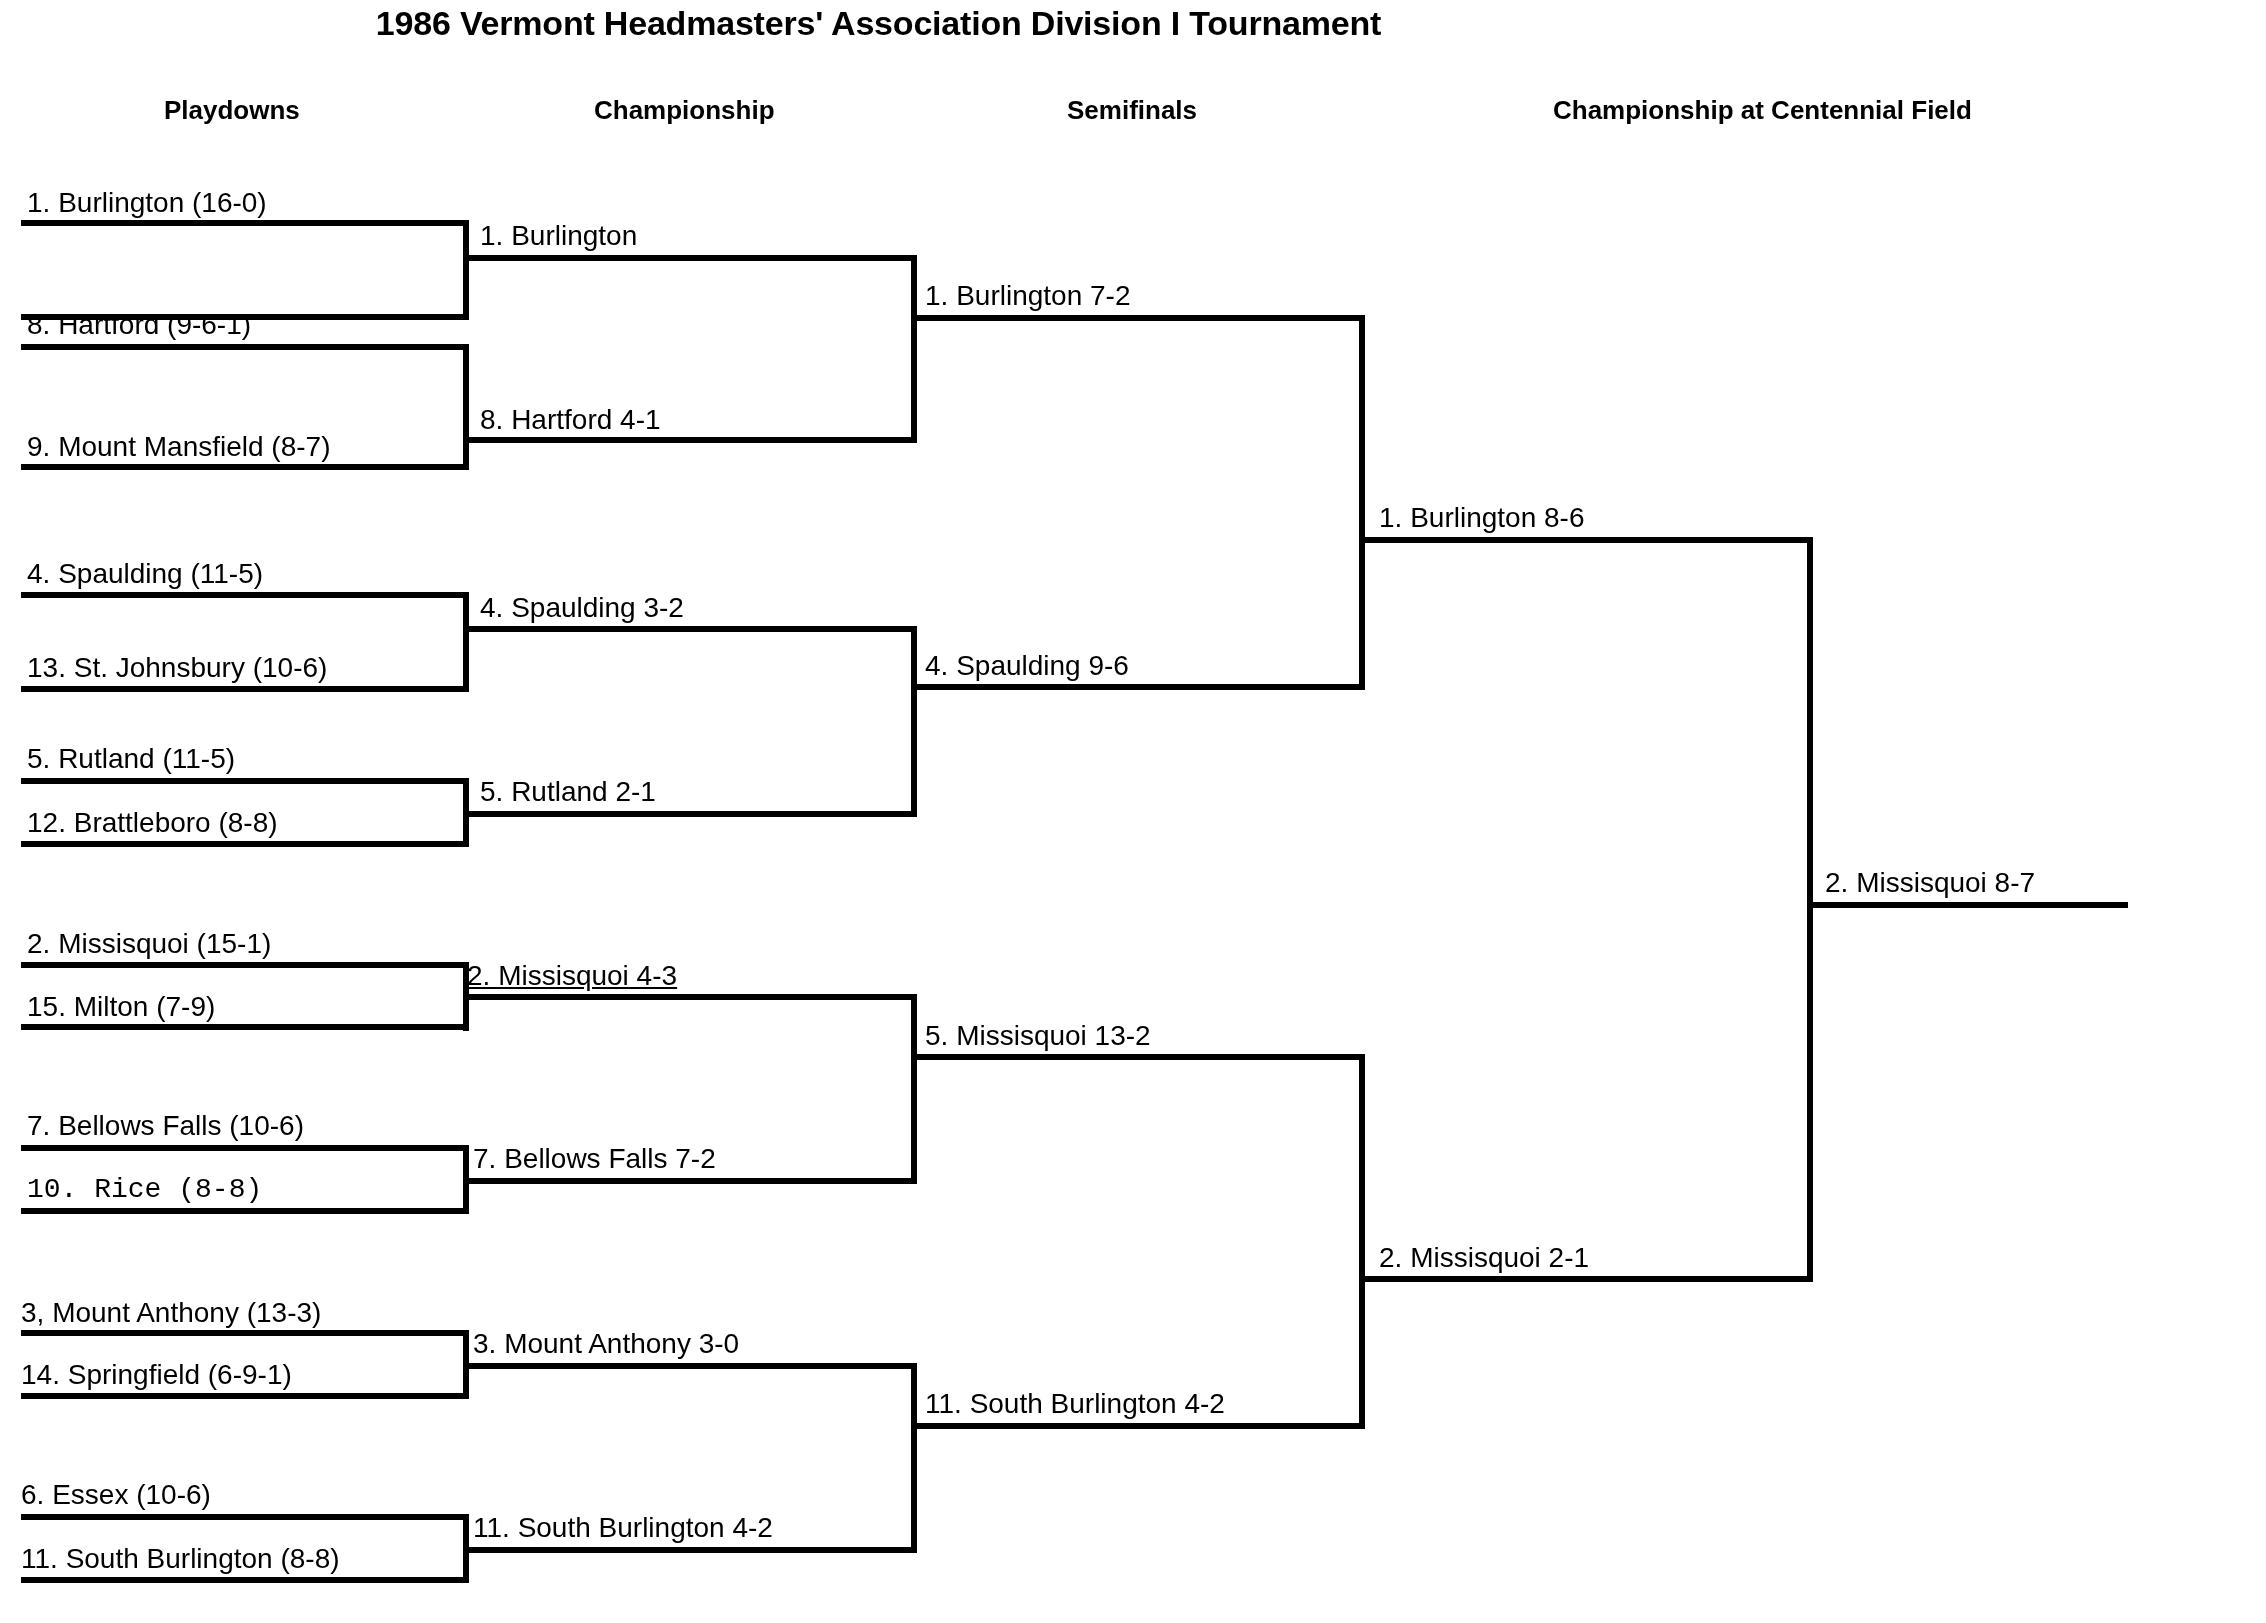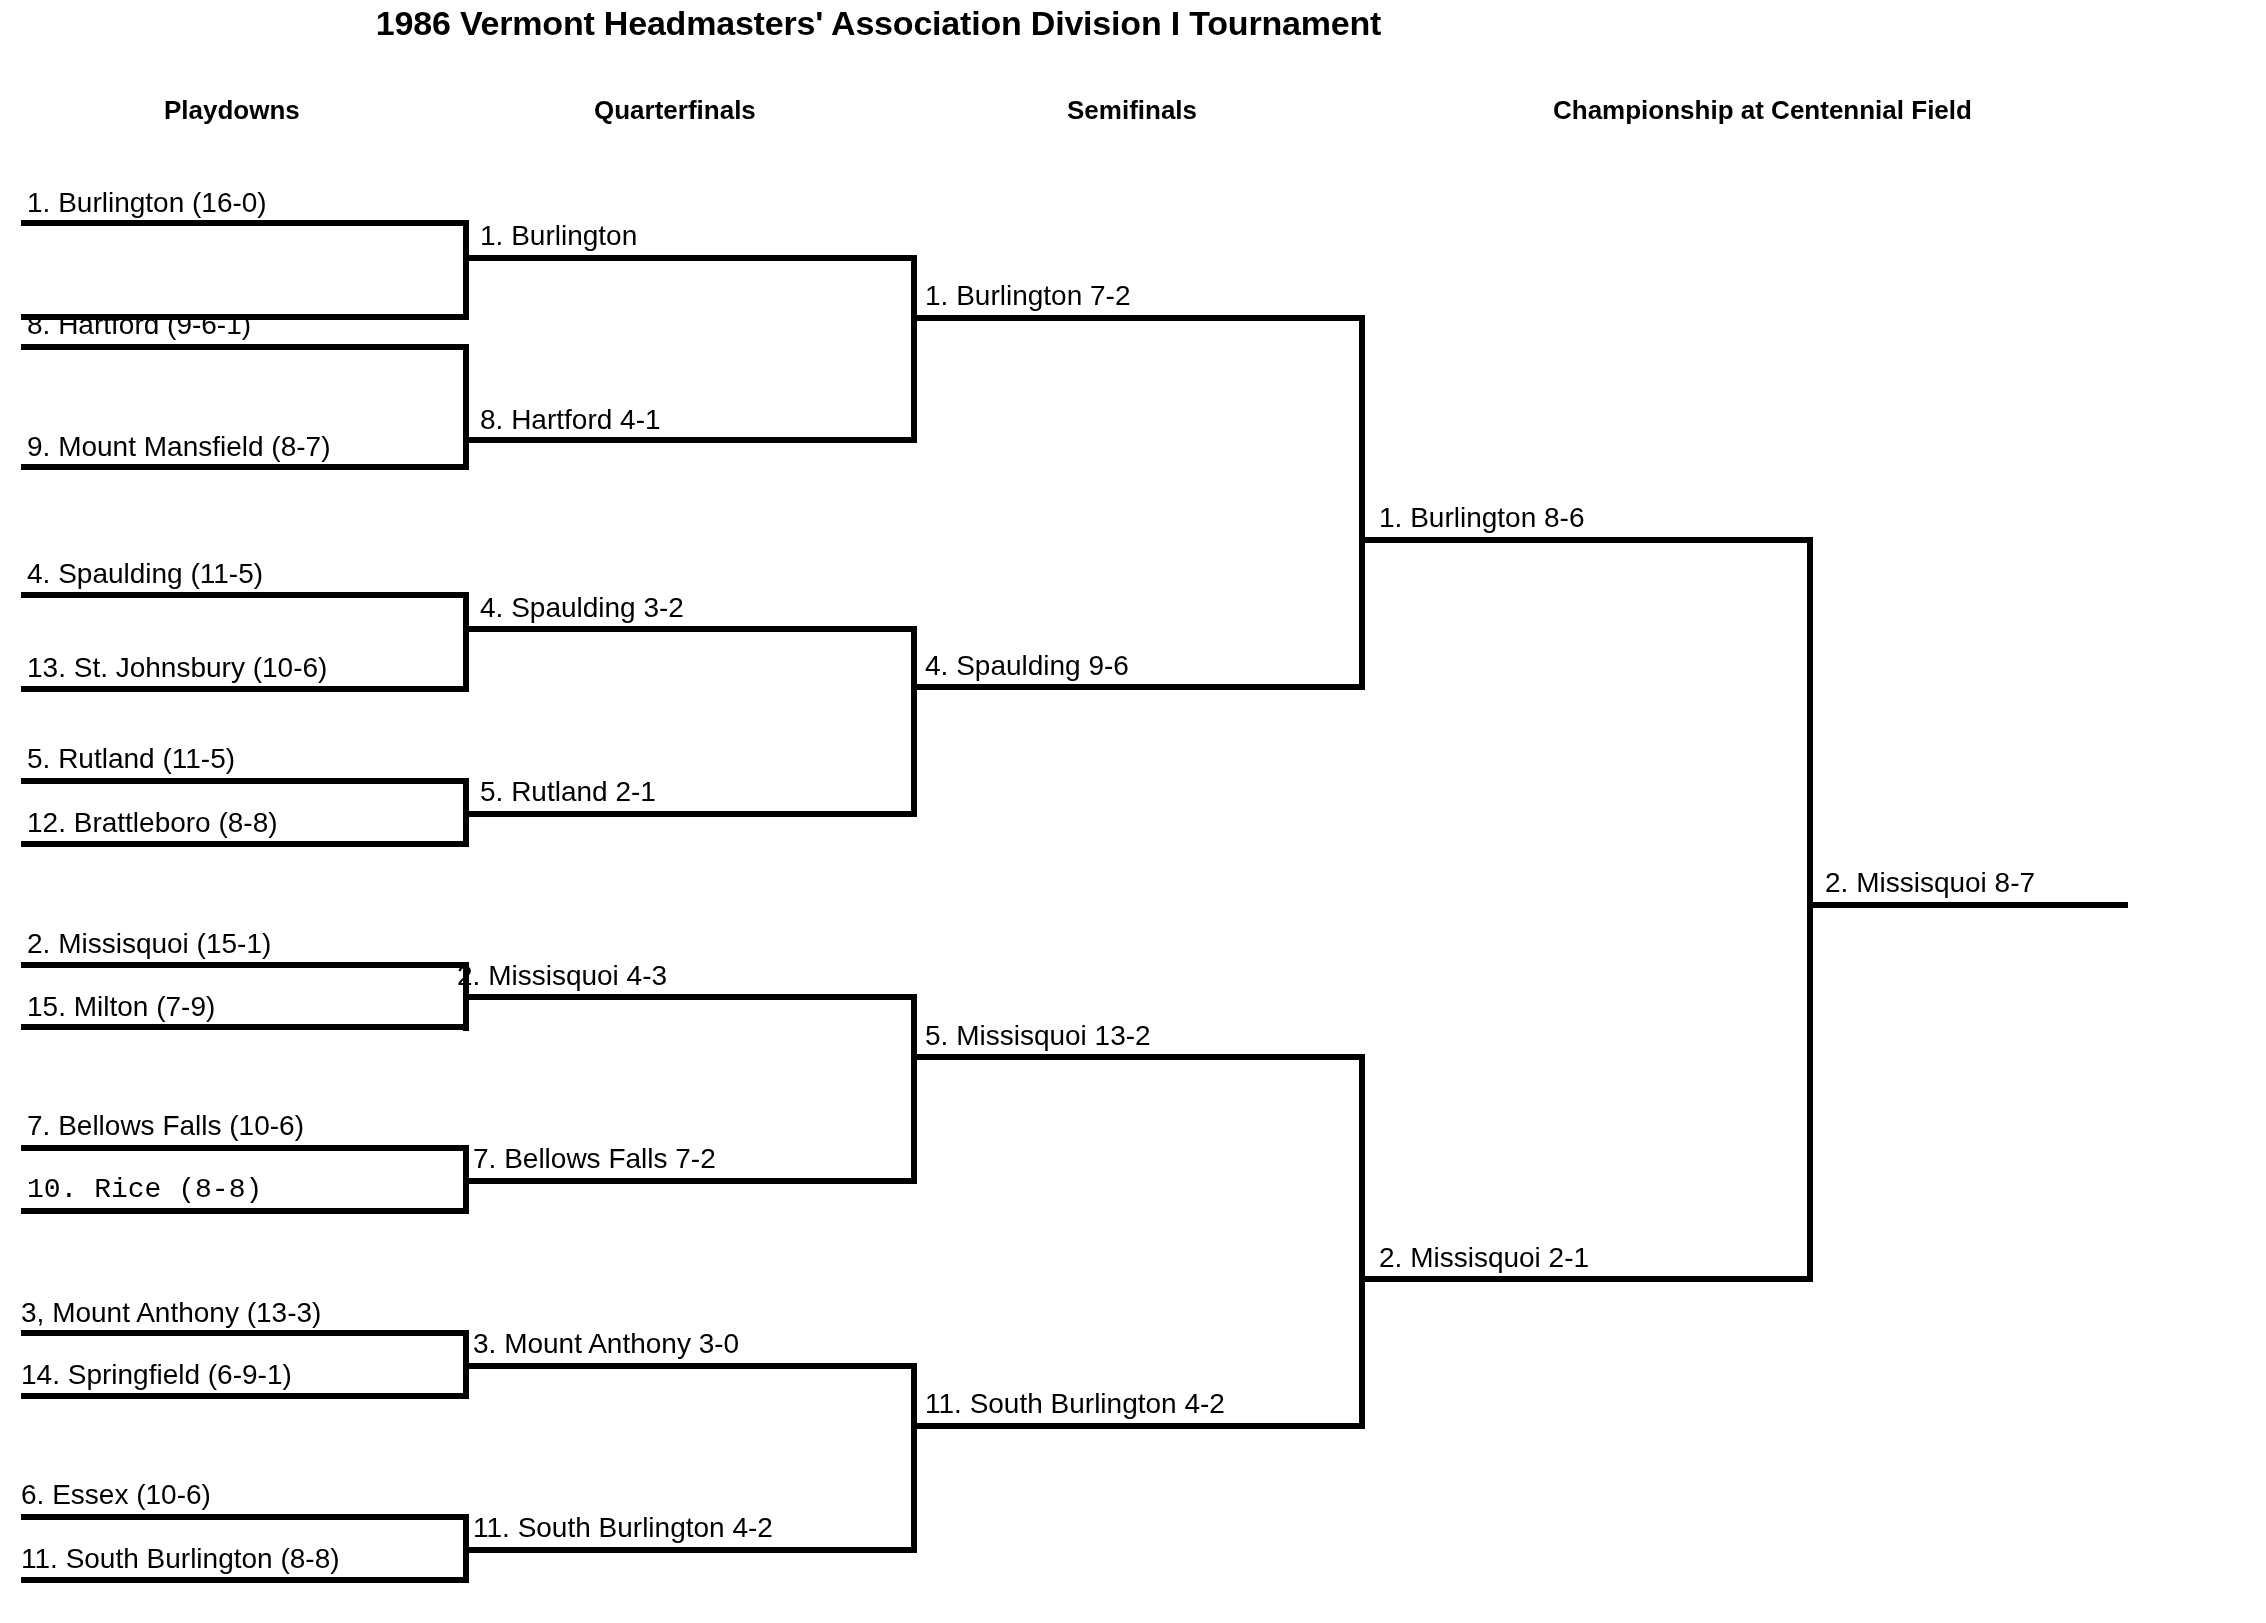--- a/index.html
+++ b/index.html
@@ -70,7 +70,7 @@
   <div class="title">1986 Vermont Headmasters' Association Division I Tournament</div>
 
   <div class="colhead c0">Playdowns</div>
-  <div class="colhead c1">Quarterfinals</div>
+  <div class="colhead c1">Championship</div>
   <div class="colhead c2">Semifinals</div>
   <div class="colhead c3">Championship at Centennial Field</div>
 

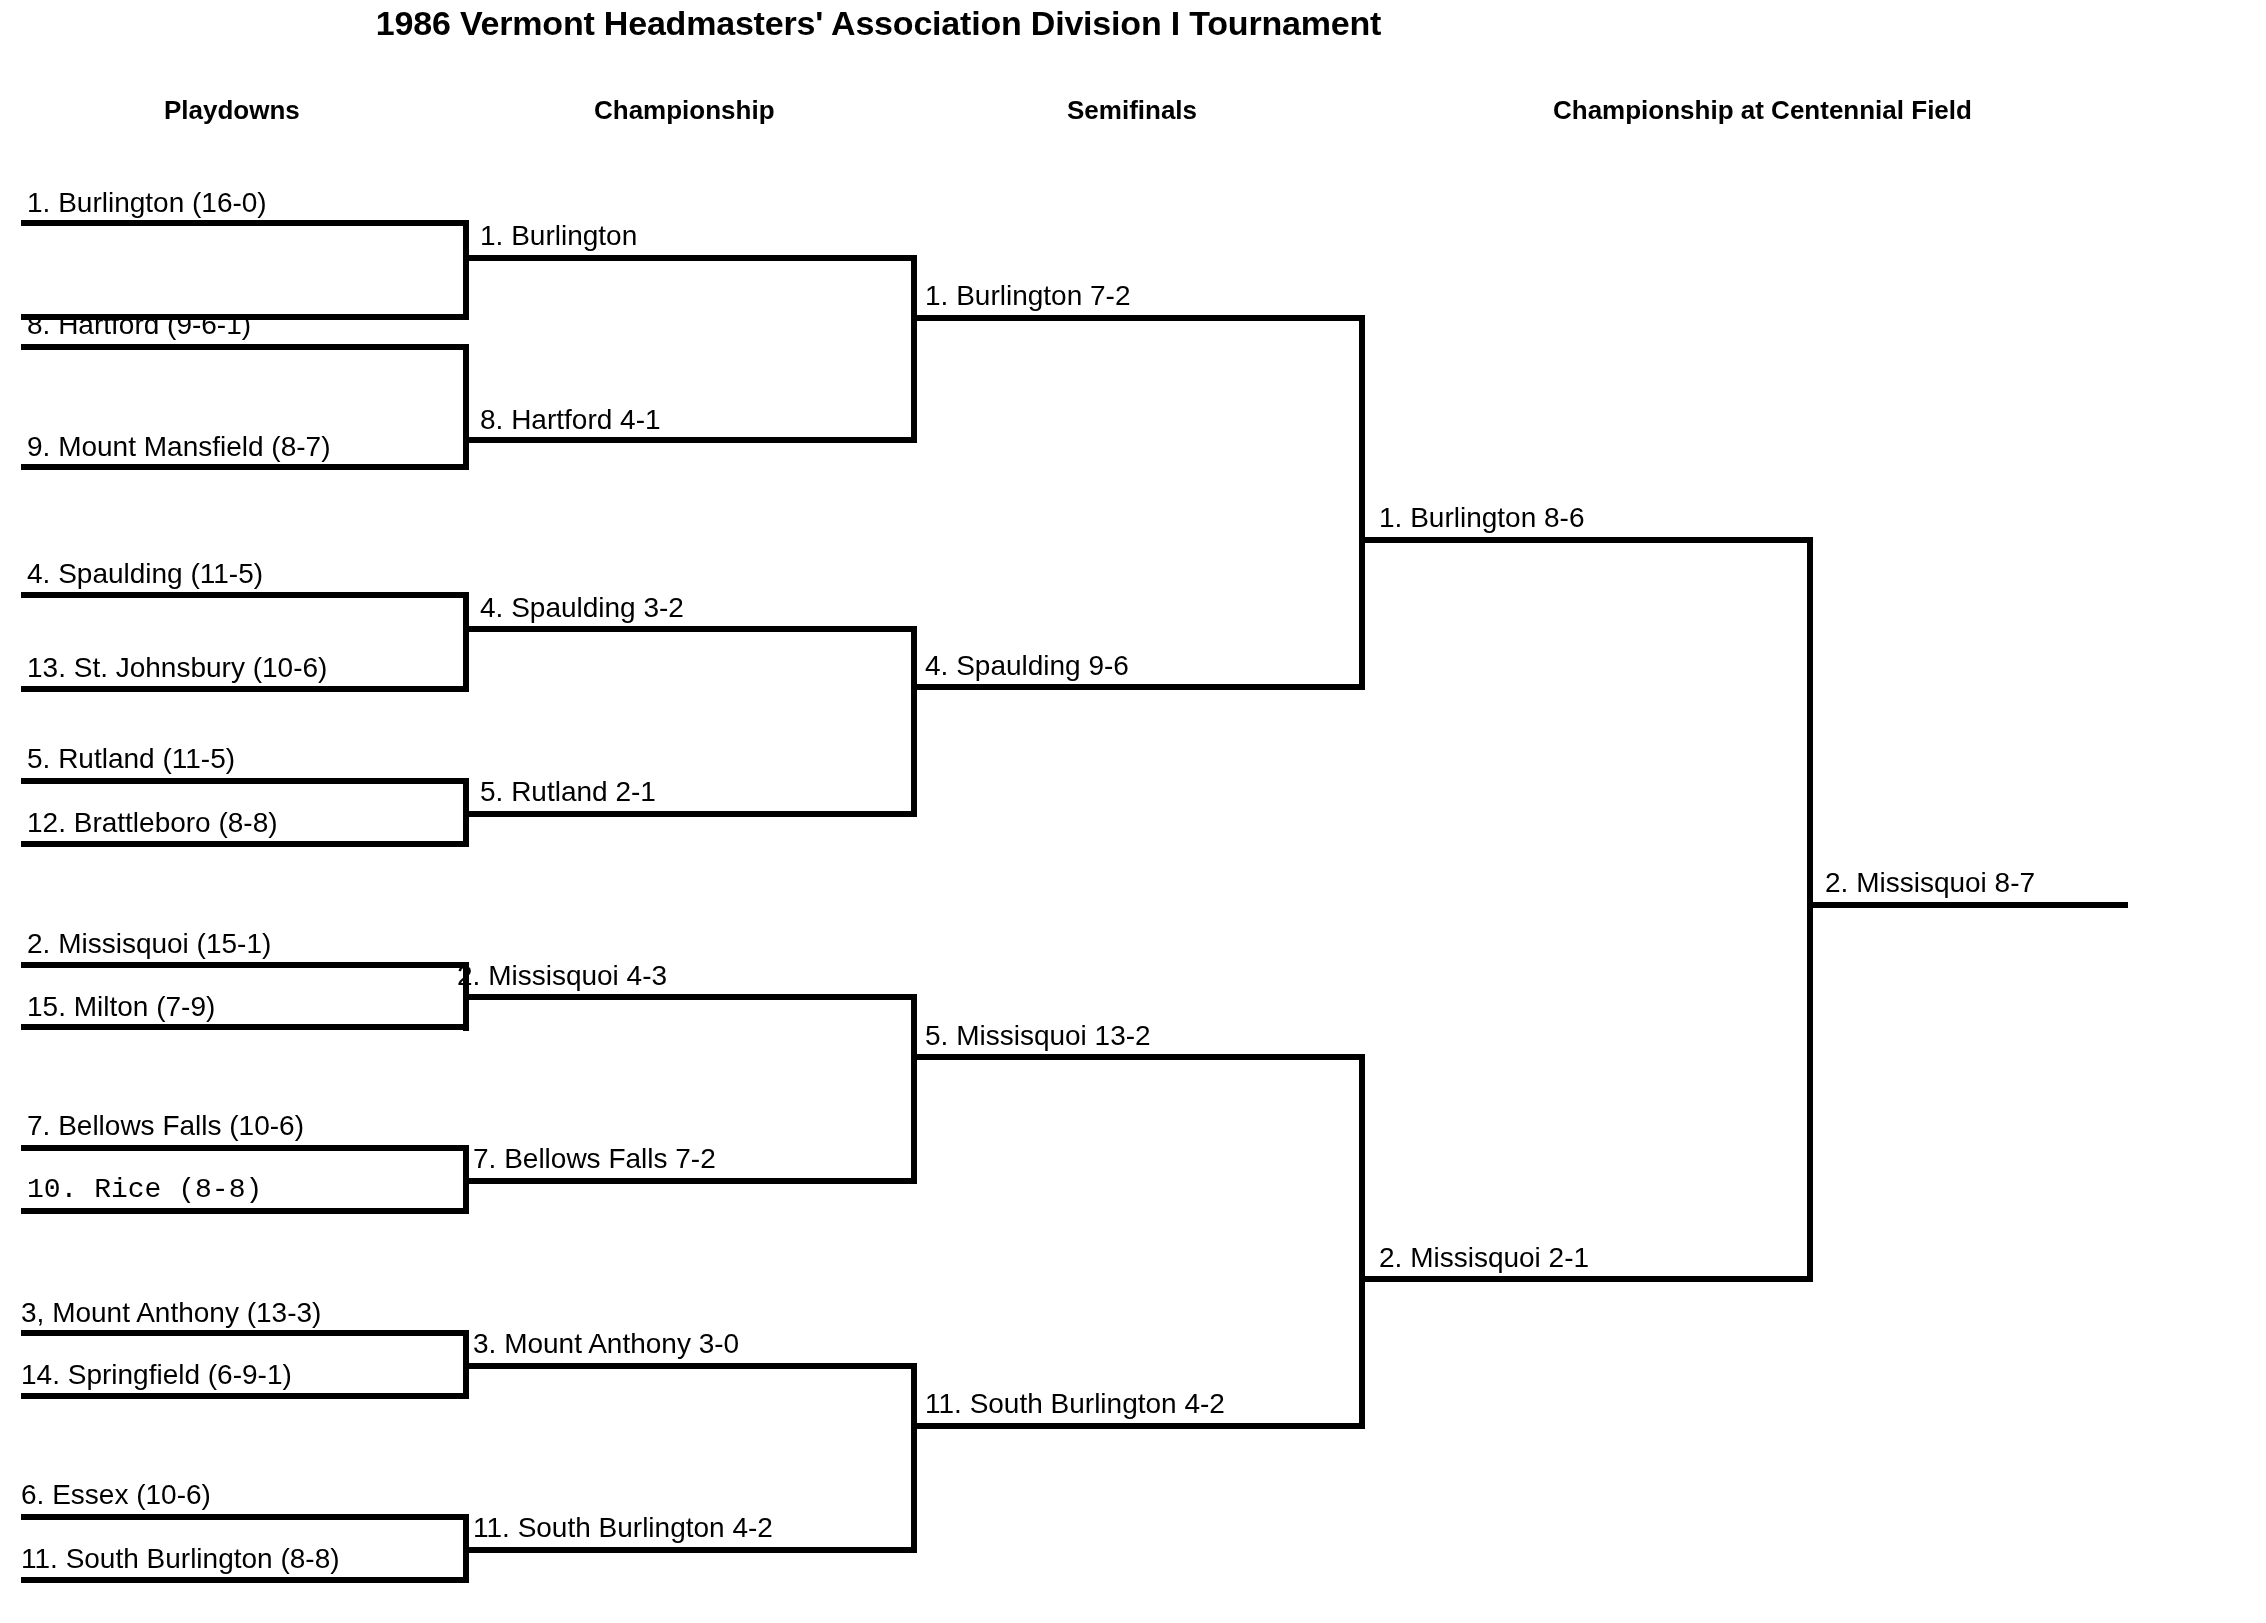--- a/index.html
+++ b/index.html
@@ -136,7 +136,7 @@
   <div class="hline" style="left:469px; top:811px; width:448px;"></div>
   <div class="vline" style="left:911px; top:626px; height:191px;"></div>
 
-  <div class="lbl" style="left:457px; top:962px;">2. Missisquoi 4-3</div>
+  <div class="lbl" style="left:467px; top:962px;text-decoration:underline;">2. Missisquoi 4-3</div>
   <div class="hline" style="left:469px; top:994px; width:448px;"></div>
 
   <div class="lbl" style="left:473px; top:1145px;">7. Bellows Falls 7-2</div>

